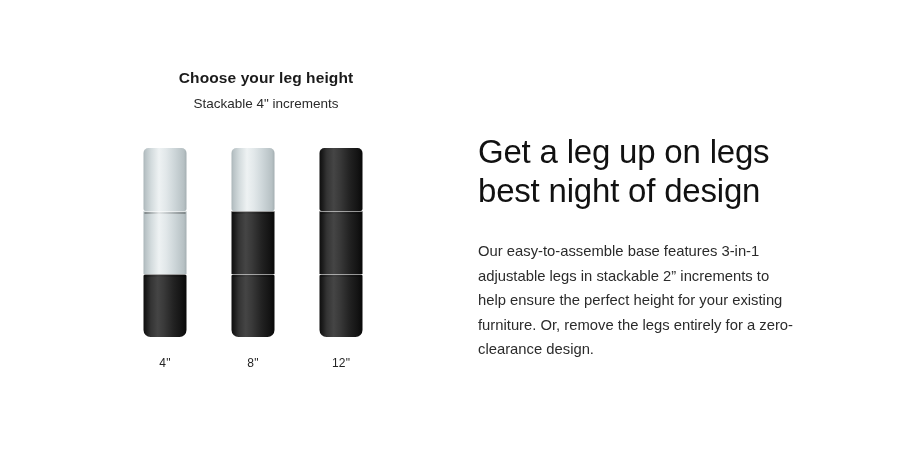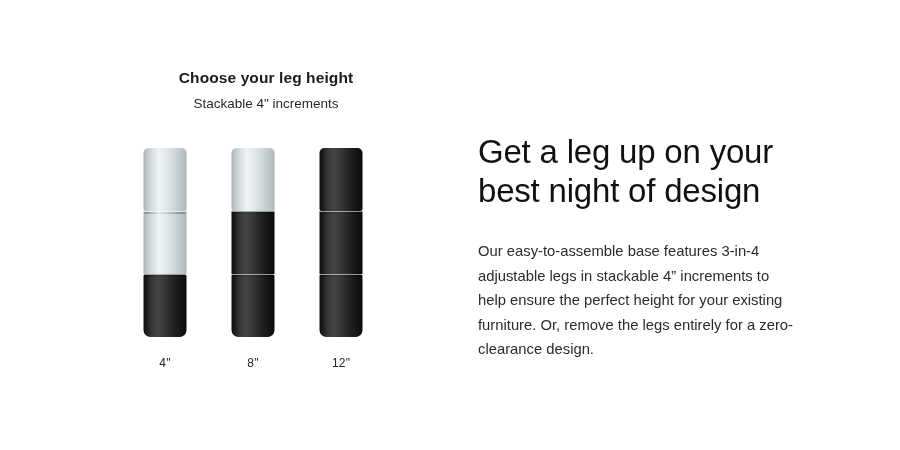--- a/index.html
+++ b/index.html
@@ -227,7 +227,7 @@
 
   <div class="right-col">
     <h1 class="promo-headline">
-      <span class="hl-line">Get a leg up on your</span>
+      <span class="hl-line">Get a leg up on legs</span>
       <span class="hl-line">best night of design</span>
     </h1>
     <p class="promo-body">Our easy-to-assemble base features 3-in-4 adjustable legs in stackable 4” increments to help ensure the perfect height for your existing furniture. Or, remove the legs entirely for a zero-clearance design.</p>

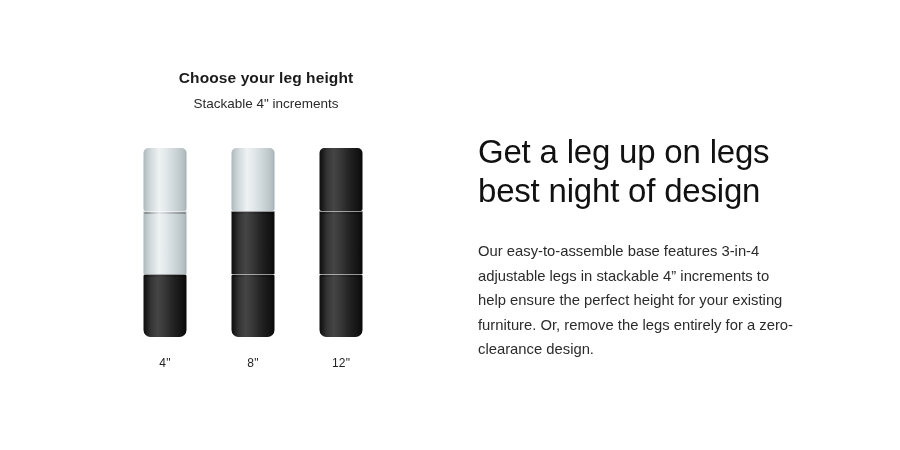--- a/index.html
+++ b/index.html
@@ -230,7 +230,7 @@
       <span class="hl-line">Get a leg up on legs</span>
       <span class="hl-line">best night of design</span>
     </h1>
-    <p class="promo-body">Our easy-to-assemble base features 3-in-4 adjustable legs in stackable 4” increments to help ensure the perfect height for your existing furniture. Or, remove the legs entirely for a zero-clearance design.</p>
+    <p class="promo-body">Our easy-to-assemble base features 3-in-1 adjustable legs in stackable 2” increments to help ensure the perfect height for your existing furniture. Or, remove the legs entirely for a zero-clearance design.</p>
   </div>
 
 </div>

